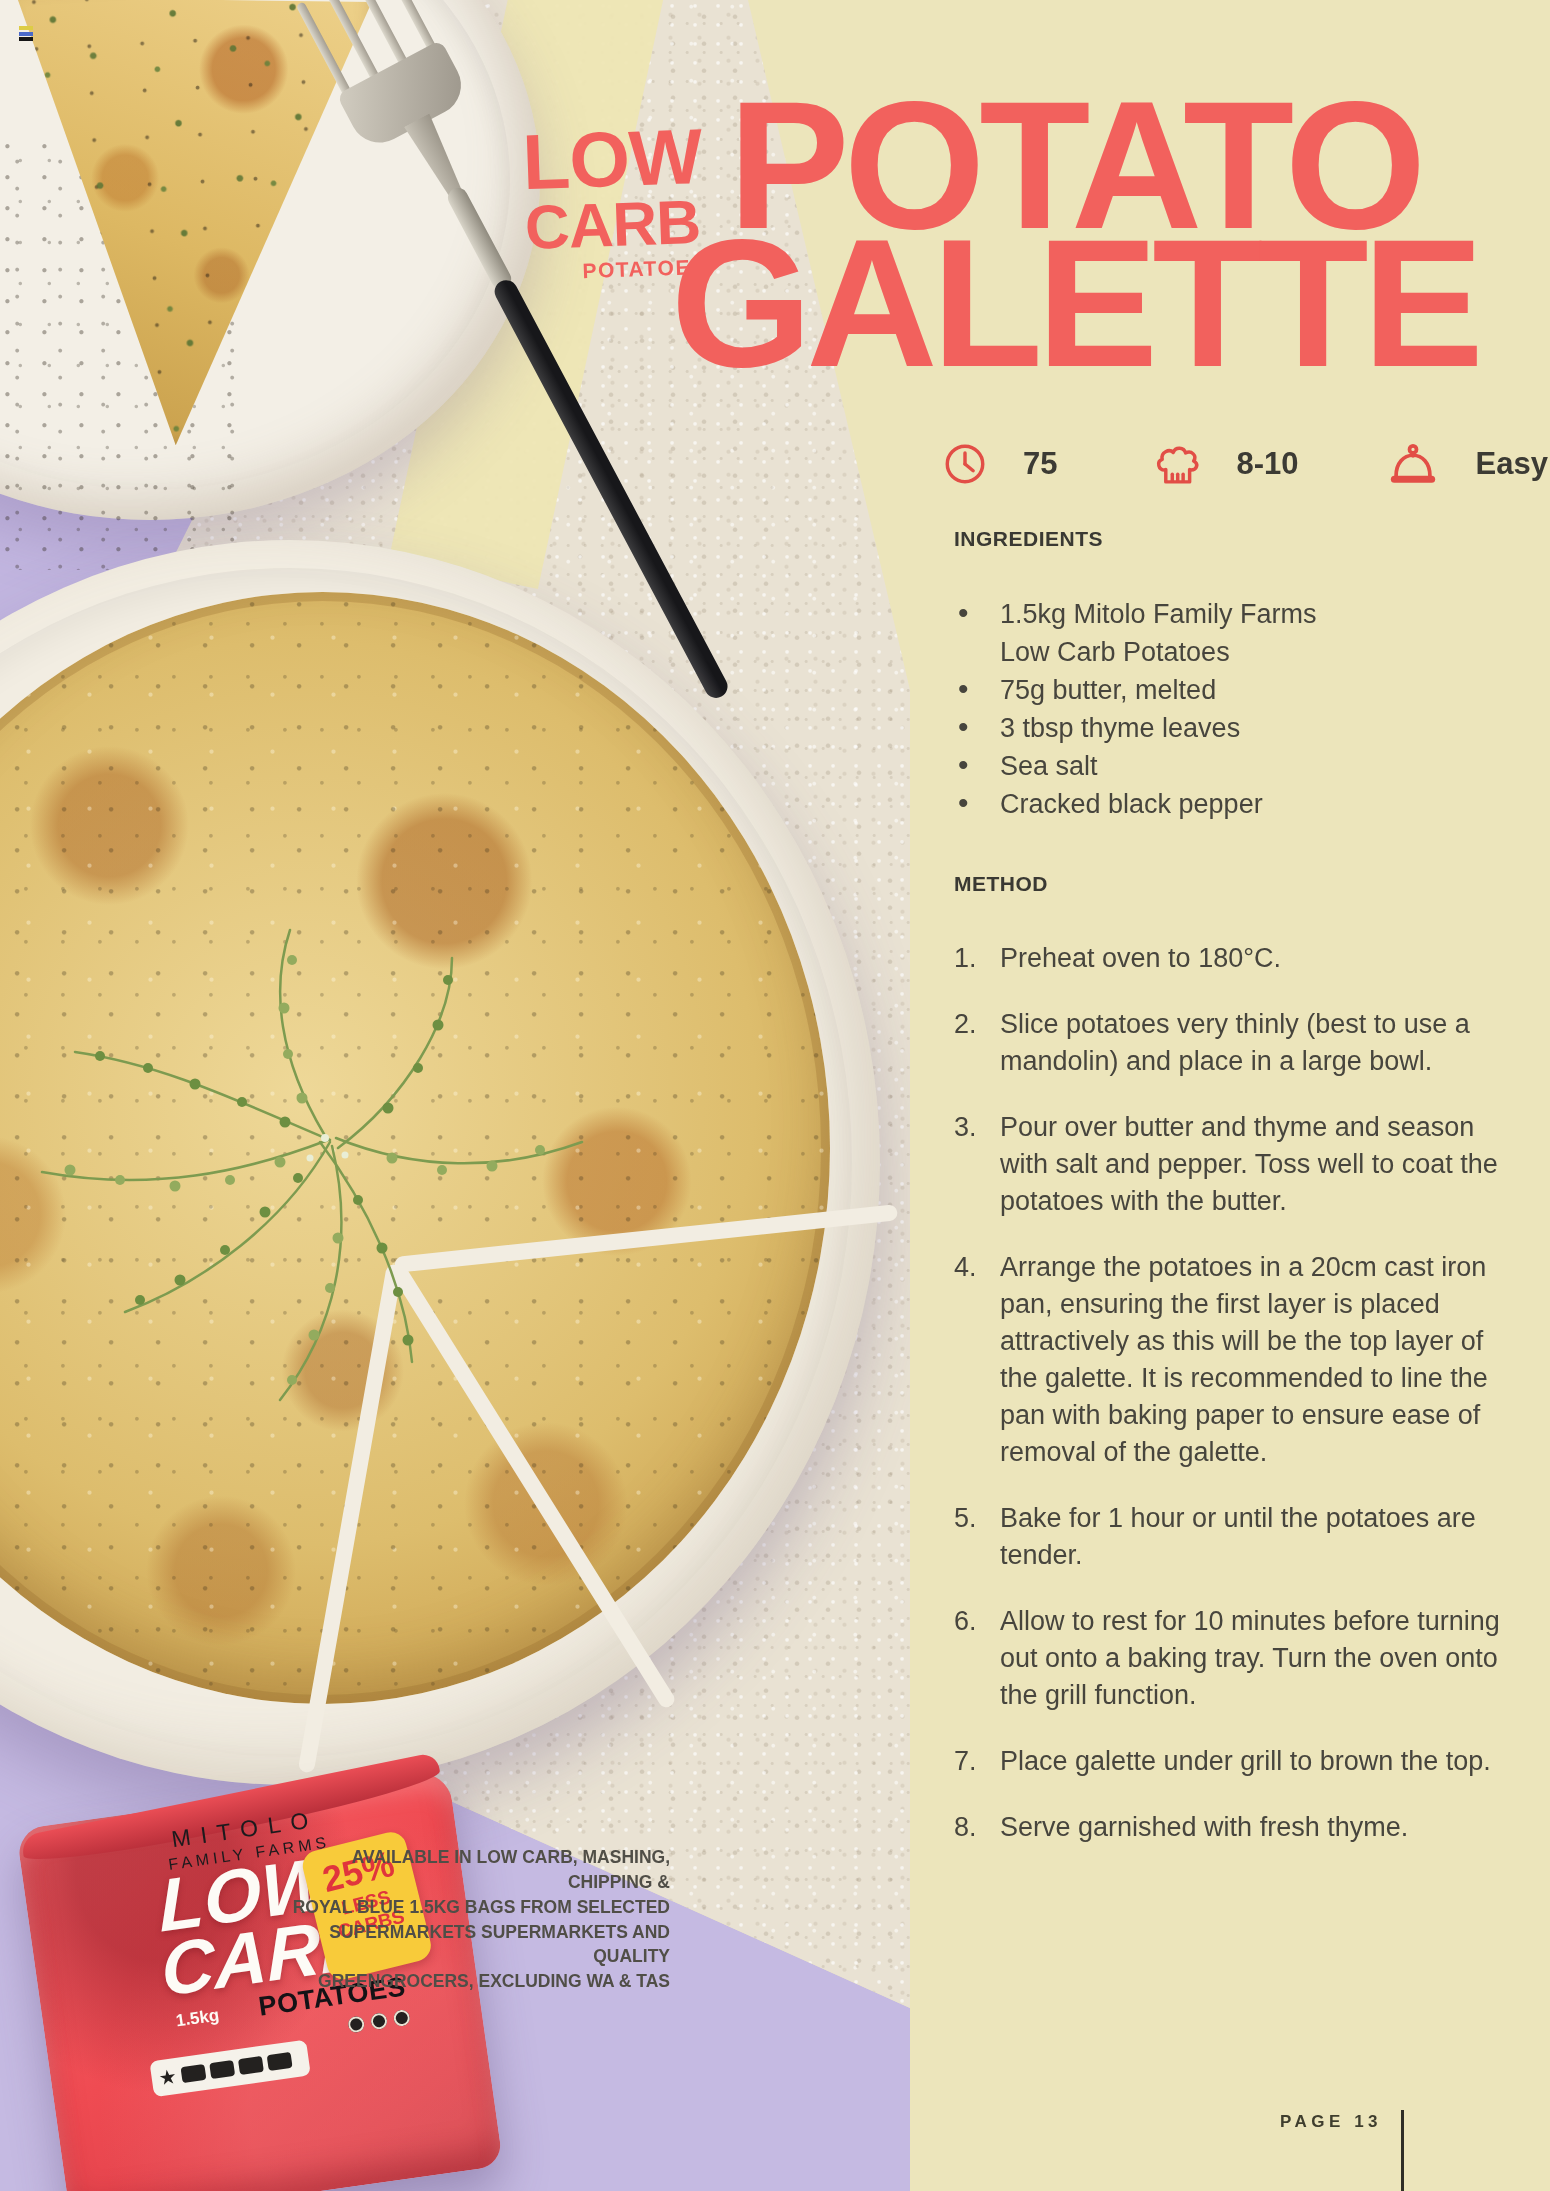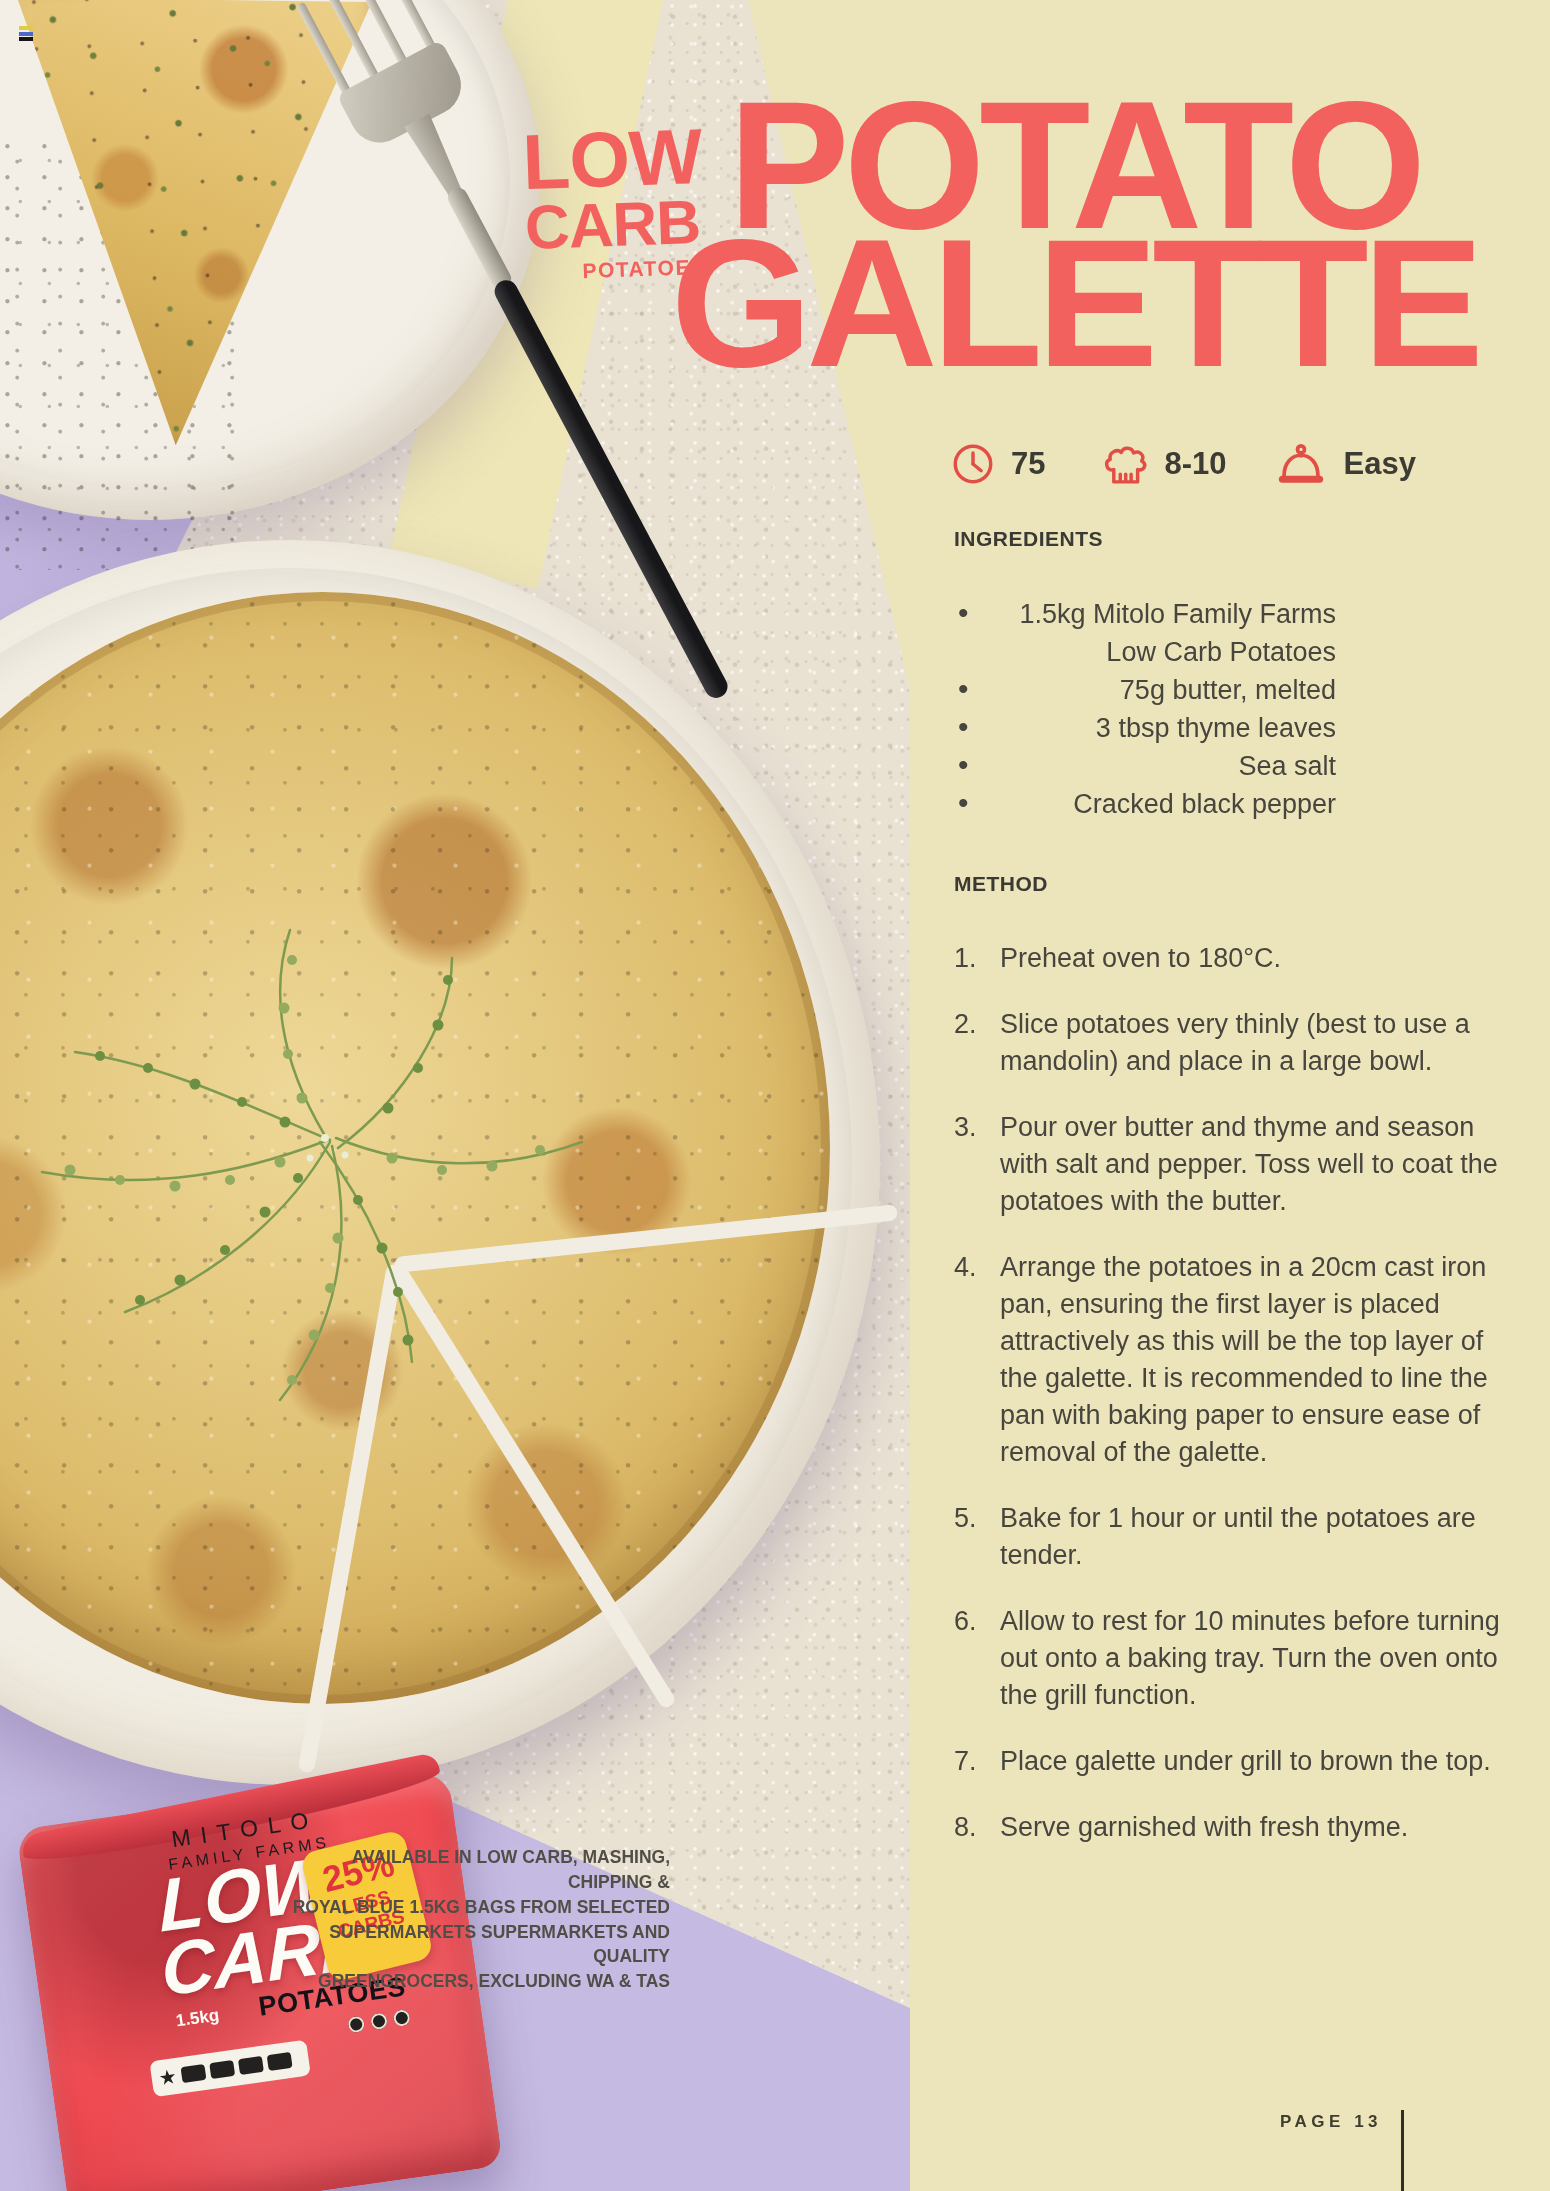--- a/index.html
+++ b/index.html
@@ -157,7 +157,7 @@
   .title{position:absolute;right:72px;top:96px;text-align:center;color:#f2615d;
     font-size:182px;font-weight:700;line-height:138px;letter-spacing:-6px;z-index:6;}
 
-  .meta-row{position:absolute;left:40px;top:438px;display:flex;align-items:center;}
+  .meta-row{position:absolute;left:32px;top:438px;display:flex;align-items:center;gap:20px;}
   .meta-row svg{display:block;}
   .meta-value{font-size:31px;font-weight:700;color:#3c3b34;margin-left:15px;}
   .m-gap1{width:52px;}.m-gap2{width:46px;}

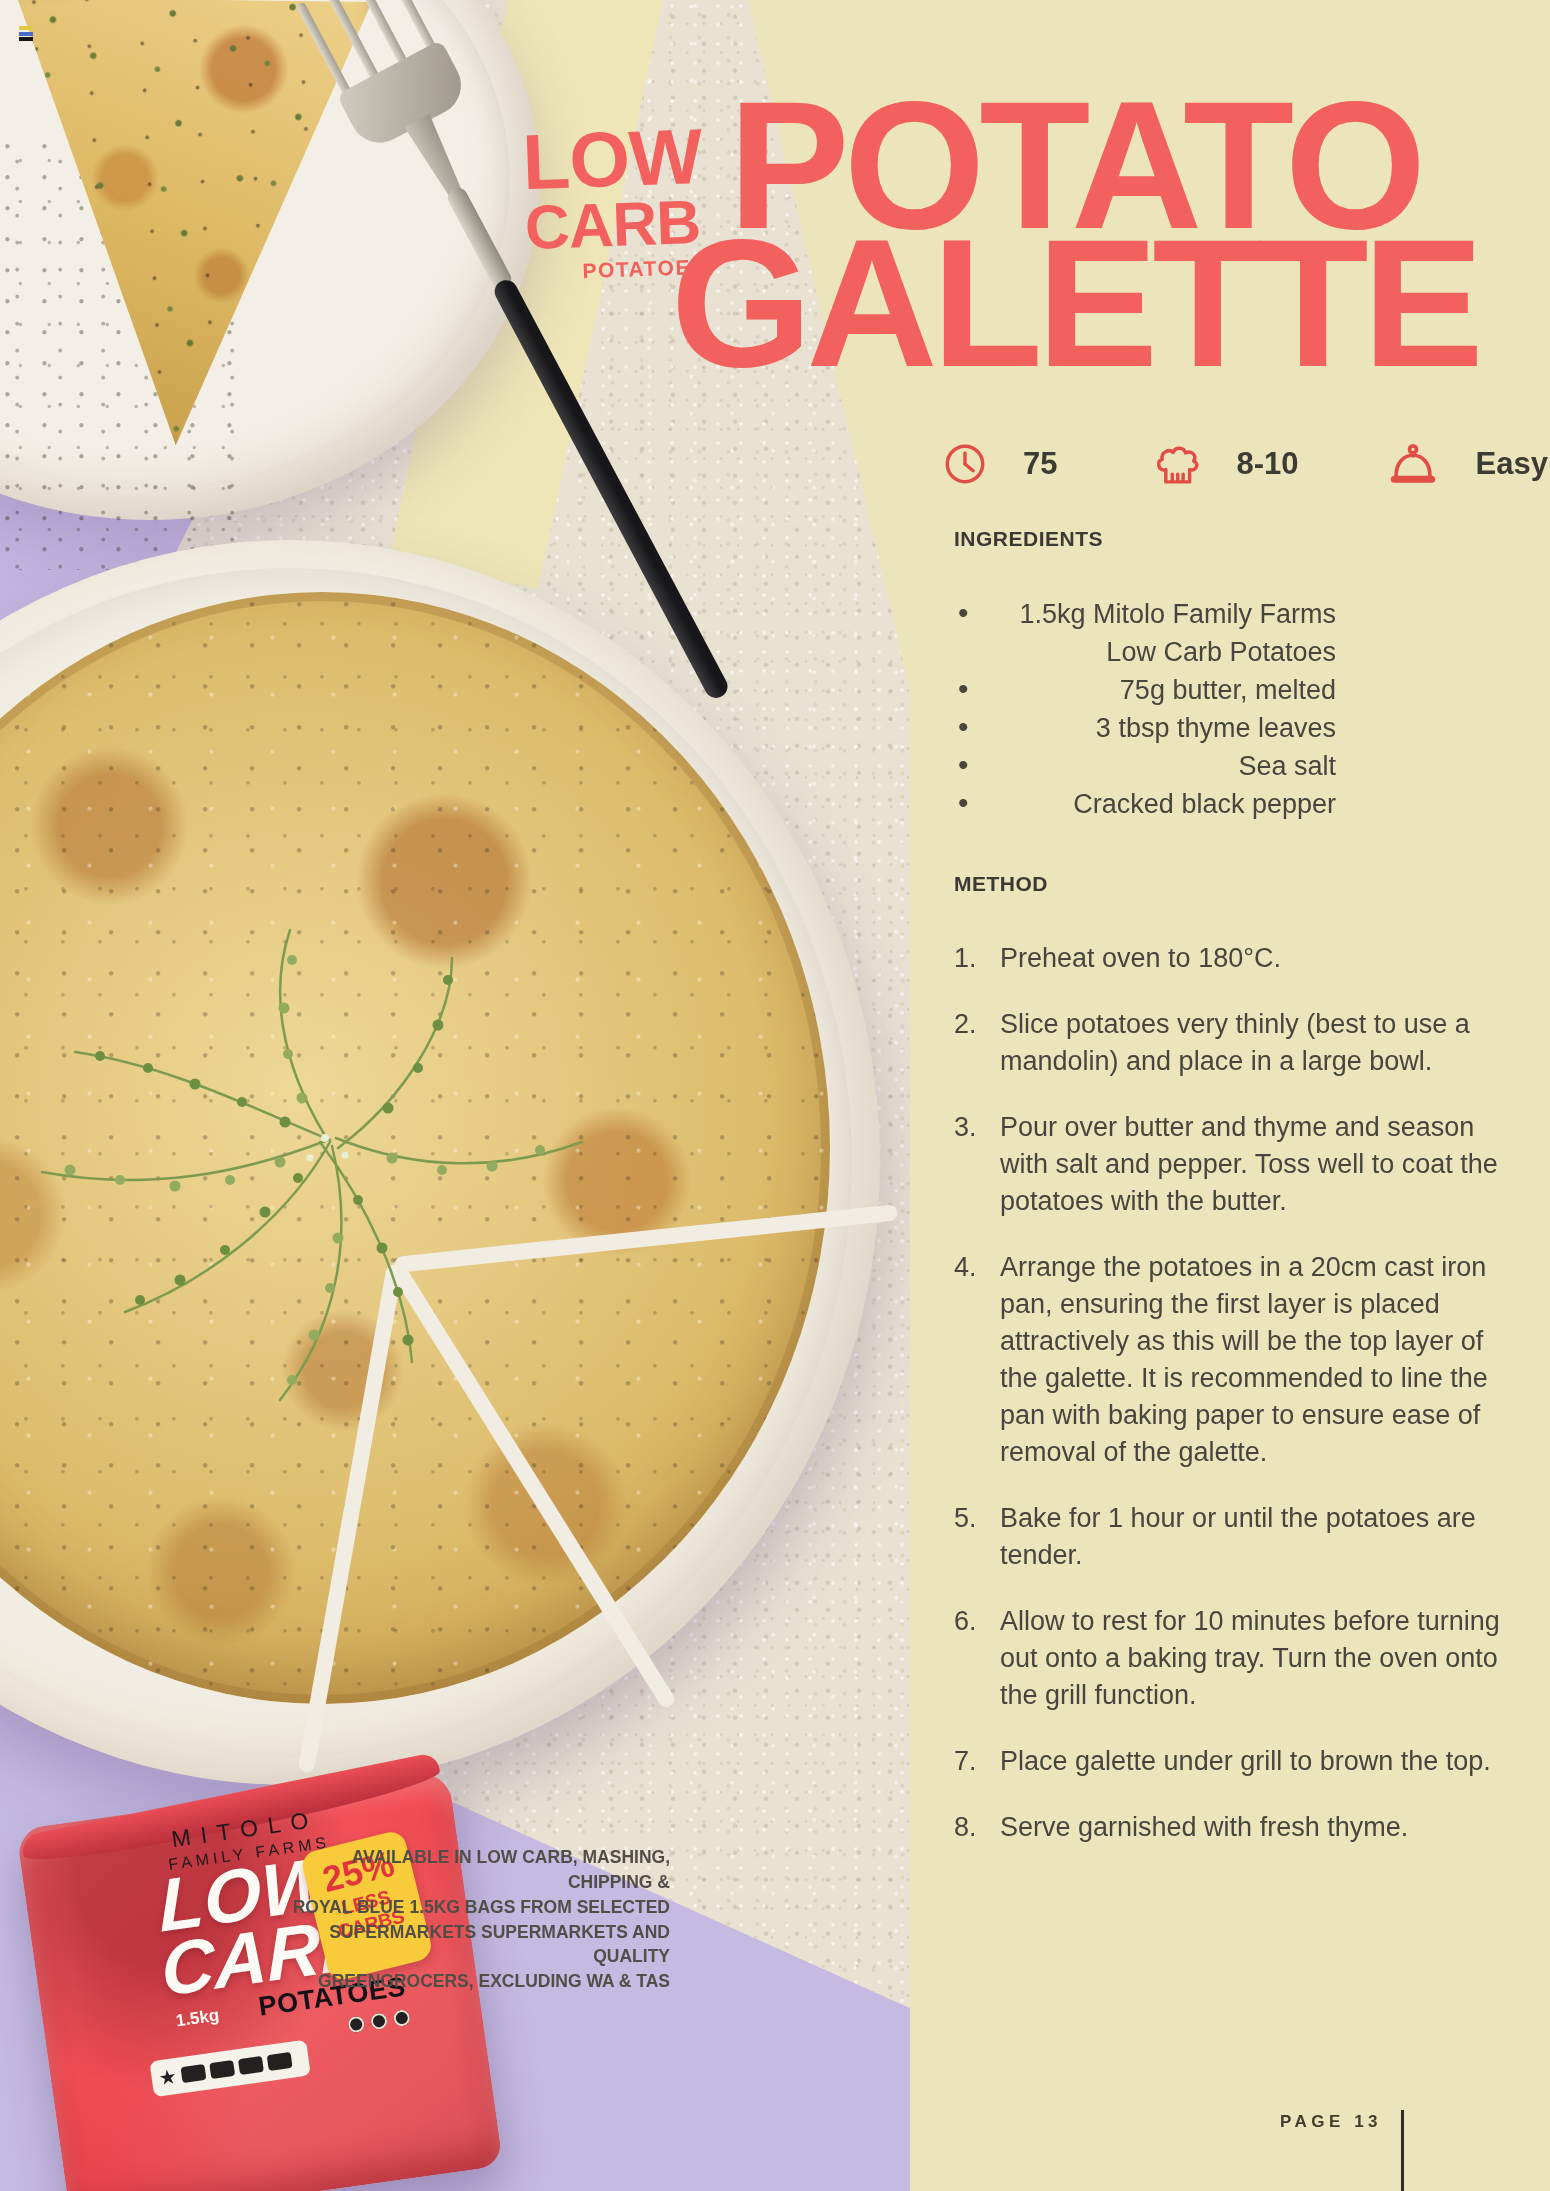--- a/index.html
+++ b/index.html
@@ -166,7 +166,7 @@
   .ingredients{position:absolute;left:44px;top:527px;width:556px;}
   .ing-list{margin:44px 0 0 0;padding:0;list-style:none;}
   .ing-list li{position:relative;padding-left:46px;max-width:336px;
-    font-size:27px;line-height:38px;color:#47453d;text-align:right;}
+    font-size:27px;line-height:38px;color:#47453d;}
   .ing-list li::before{content:"\2022";position:absolute;left:4px;top:-1px;font-size:30px;color:#47453d;}
 
   .method{position:absolute;left:44px;top:872px;width:556px;}

